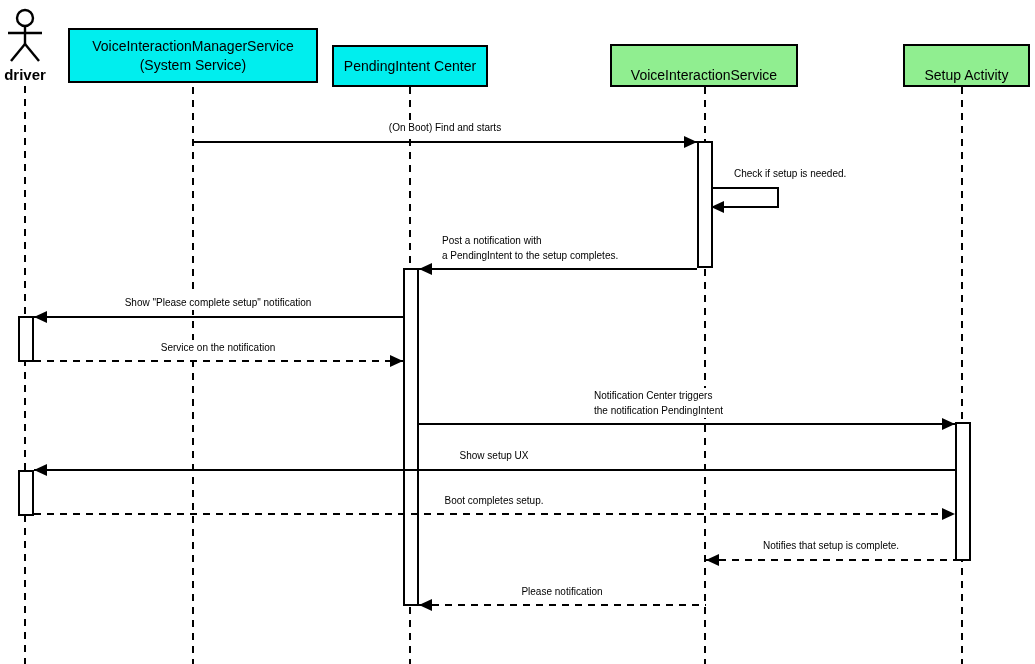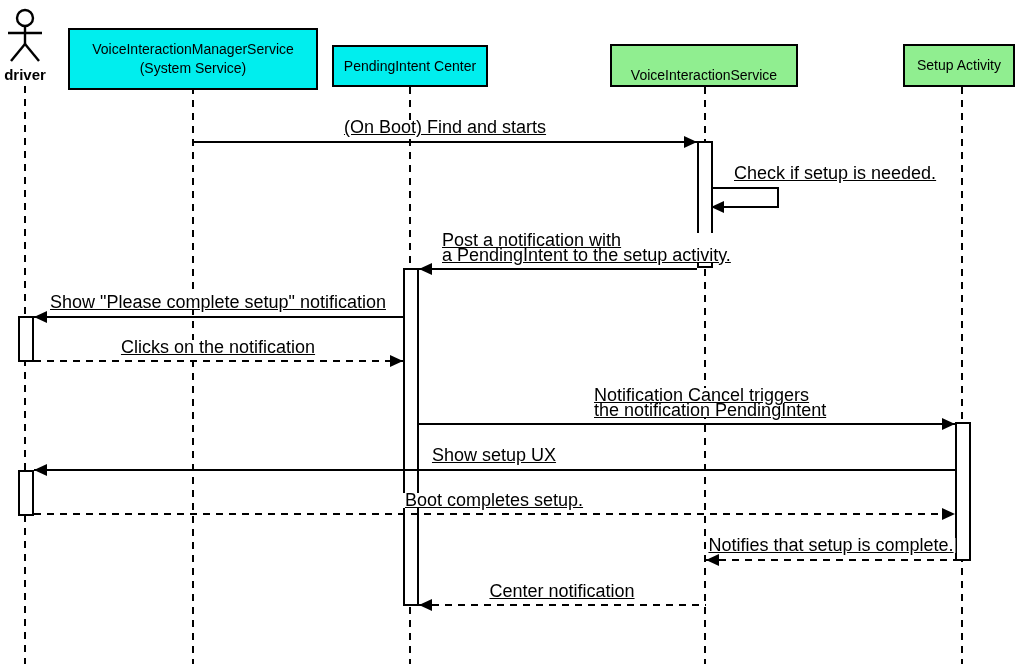--- a/index.html
+++ b/index.html
@@ -105,7 +105,7 @@
   </svg>
   <div class="actor-label" style="left:0px;top:66px;width:50px">driver</div>
 
-  <div class="pbox" style="left: 68px; top: 28px; width: 250px; height: 62px; background: rgb(0, 238, 238);">
+  <div class="pbox" style="left: 68px; top: 28px; width: 250px; height: 55px; background: rgb(0, 238, 238);">
     <div>VoiceInteractionManagerService</div>
     <div>(System Service)</div>
   </div>

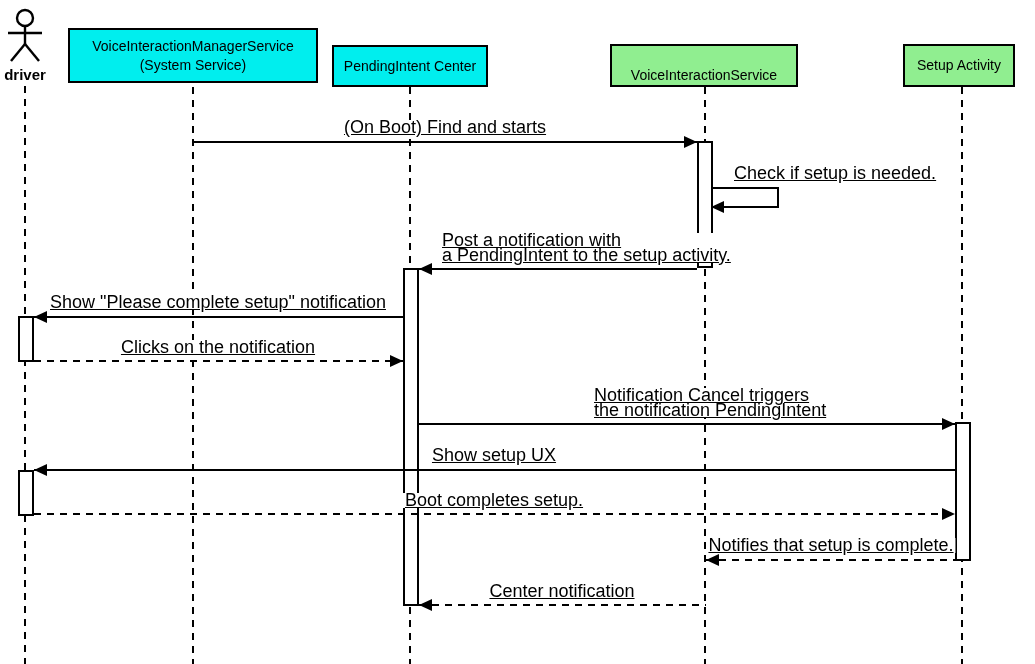--- a/index.html
+++ b/index.html
@@ -115,7 +115,7 @@
   <div class="pbox" style="left: 610px; top: 44px; width: 188px; height: 43px; background: rgb(144, 238, 144); justify-content: flex-end;">
     <div>VoiceInteractionService</div>
   </div>
-  <div class="pbox" style="left: 903px; top: 44px; width: 112px; height: 43px; background: rgb(144, 238, 144);">
+  <div class="pbox" style="left: 903px; top: 44px; width: 127px; height: 43px; background: rgb(144, 238, 144); justify-content: flex-end;">
     <div>Setup Activity</div>
   </div>
 

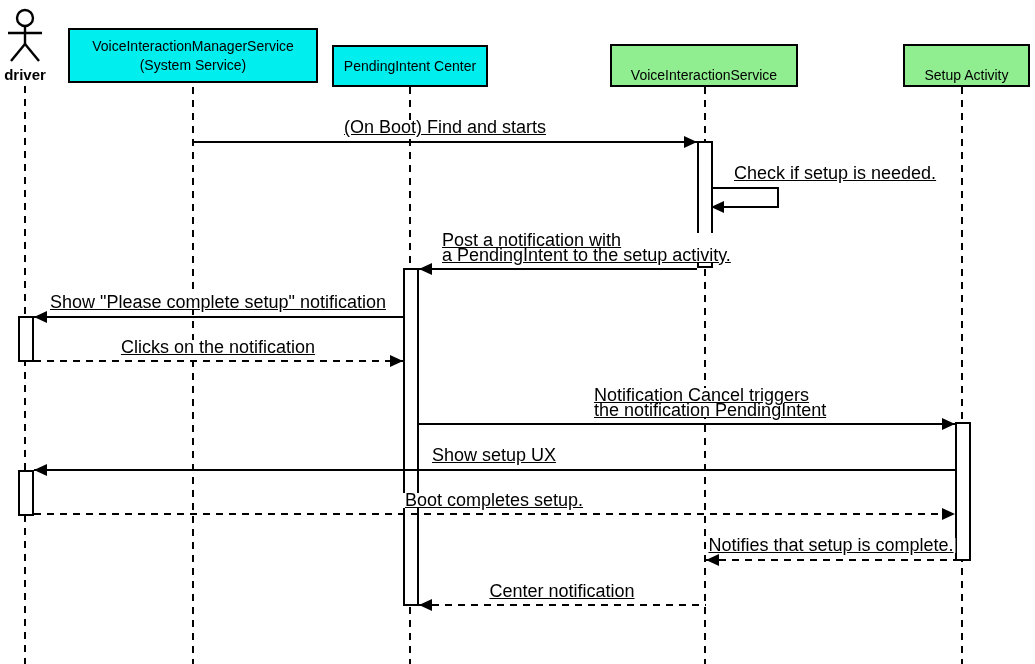--- a/index.html
+++ b/index.html
@@ -75,13 +75,12 @@
   .arr.left  { border-right: 13px solid #000; }
   .msg-label {
     position: absolute;
-    font-size: 18px;
+    font-size: 10px;
     line-height: 15px;
     white-space: nowrap;
     background: #ffffff;
     padding: 0 2px;
     z-index: 5;
-    text-decoration: underline;
   }
   .msg-label.centered { transform: translateX(-50%); }
 </style>

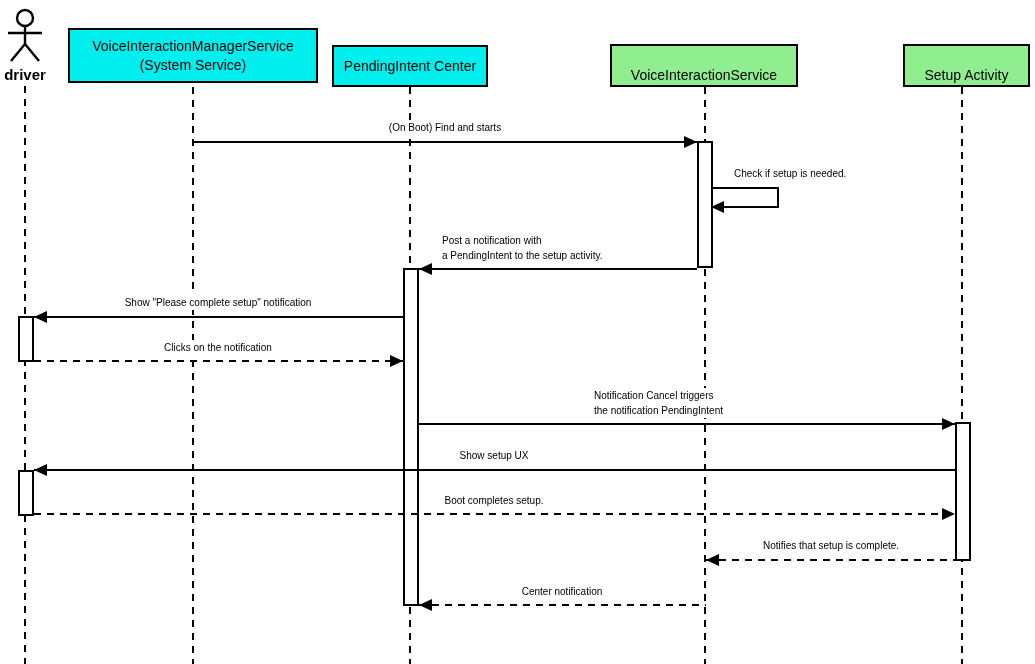--- a/index.html
+++ b/index.html
@@ -136,7 +136,7 @@
   <div class="arr left" style="left:419px;top:263px"></div>
   <div class="msg-label" style="left:440px;top:233px">
     <div>Post a notification with</div>
-    <div>a PendingIntent to the setup activity.</div>
+    <div>a PendingIntent to the setup completes.</div>
   </div>
 
   <div class="msg-line" style="left:34px;top:316px;width:369px"></div>

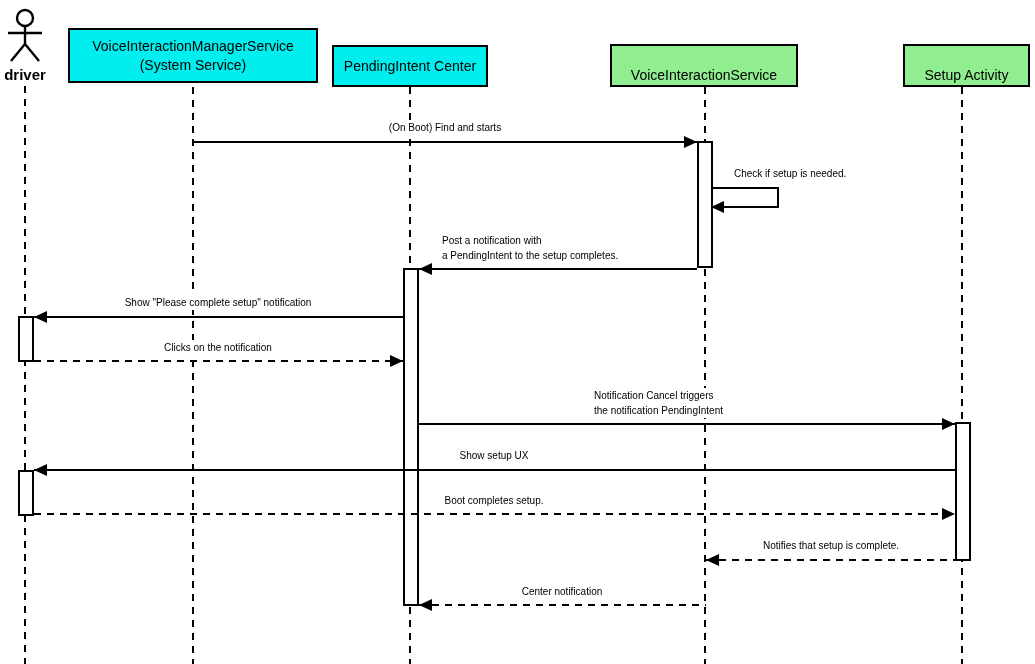--- a/index.html
+++ b/index.html
@@ -145,7 +145,7 @@
 
   <div class="msg-line dashed" style="left:34px;top:360px;width:369px"></div>
   <div class="arr right" style="left:390px;top:355px"></div>
-  <div class="msg-label centered" style="left:218px;top:340px">Clicks on the notification</div>
+  <div class="msg-label centered" style="left:218px;top:340px">Service on the notification</div>
 
   <div class="msg-line" style="left:419px;top:423px;width:536px"></div>
   <div class="arr right" style="left:942px;top:418px"></div>

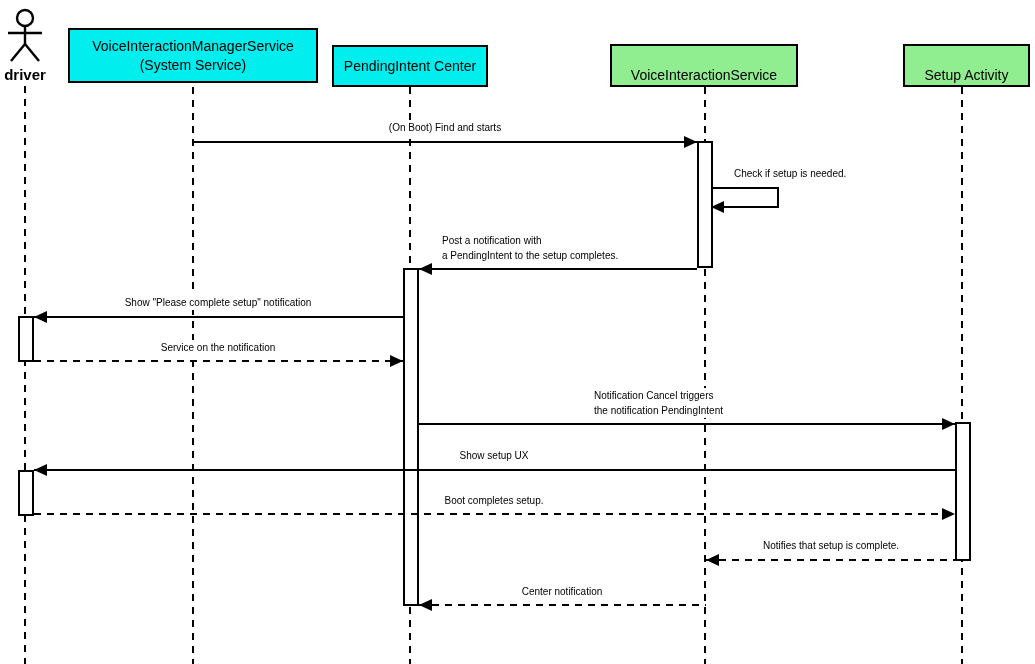--- a/index.html
+++ b/index.html
@@ -150,7 +150,7 @@
   <div class="msg-line" style="left:419px;top:423px;width:536px"></div>
   <div class="arr right" style="left:942px;top:418px"></div>
   <div class="msg-label" style="left:592px;top:388px">
-    <div>Notification Cancel triggers</div>
+    <div>Notification Center triggers</div>
     <div>the notification PendingIntent</div>
   </div>
 

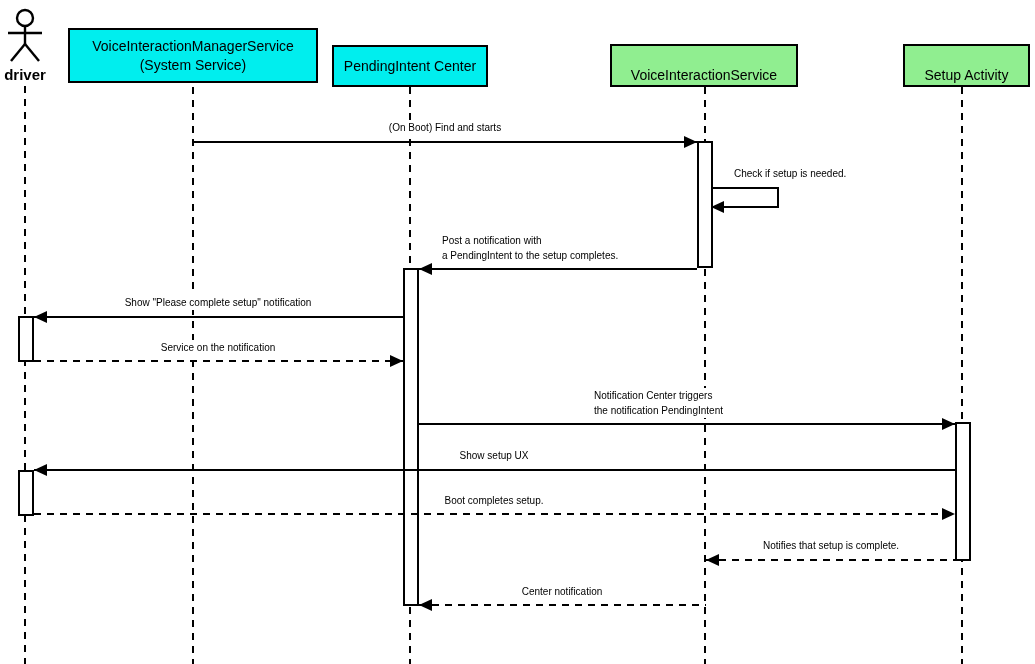--- a/index.html
+++ b/index.html
@@ -168,7 +168,7 @@
 
   <div class="msg-line dashed" style="left:419px;top:604px;width:287px"></div>
   <div class="arr left" style="left:419px;top:599px"></div>
-  <div class="msg-label centered" style="left:562px;top:584px">Center notification</div>
+  <div class="msg-label centered" style="left:562px;top:584px">Please notification</div>
 
 </div>
 

